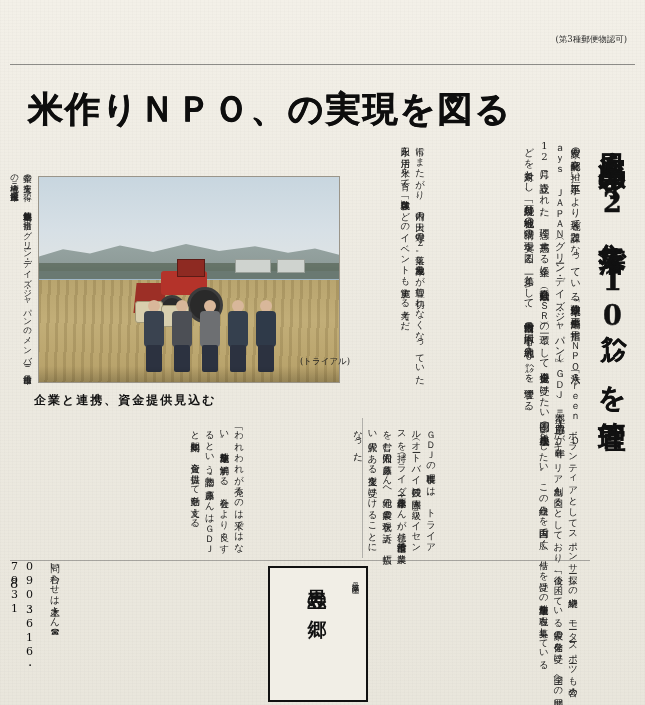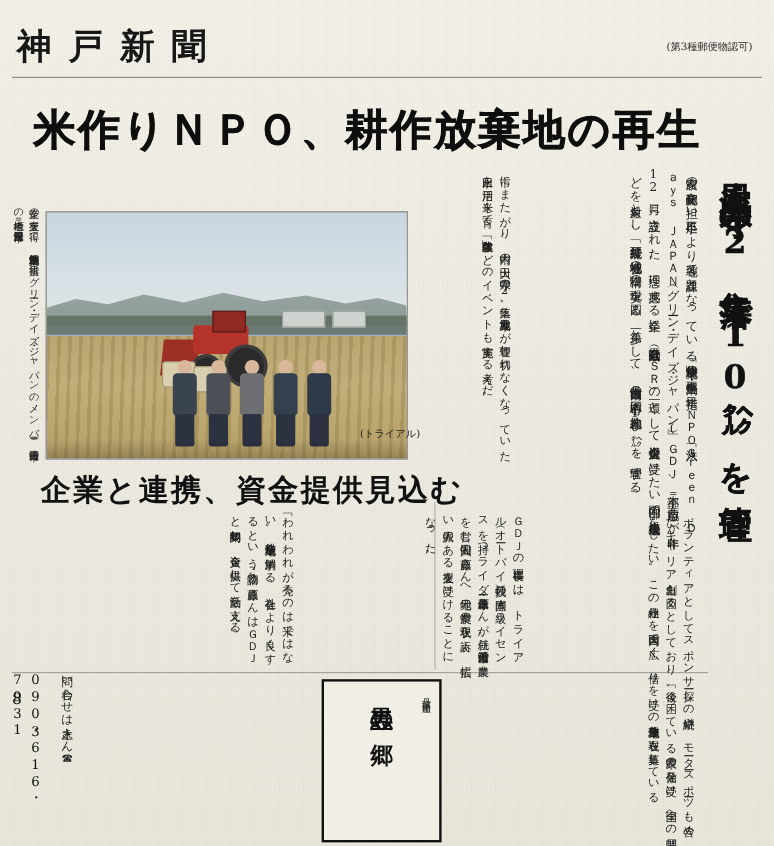--- a/index.html
+++ b/index.html
@@ -199,7 +199,6 @@
 <div class="page">
 
   <div class="masthead">
-    <div class="masthead-title">神戸新聞</div>
     <div class="masthead-note">(第3種郵便物認可)</div>
   </div>
   <div class="rule-top"></div>

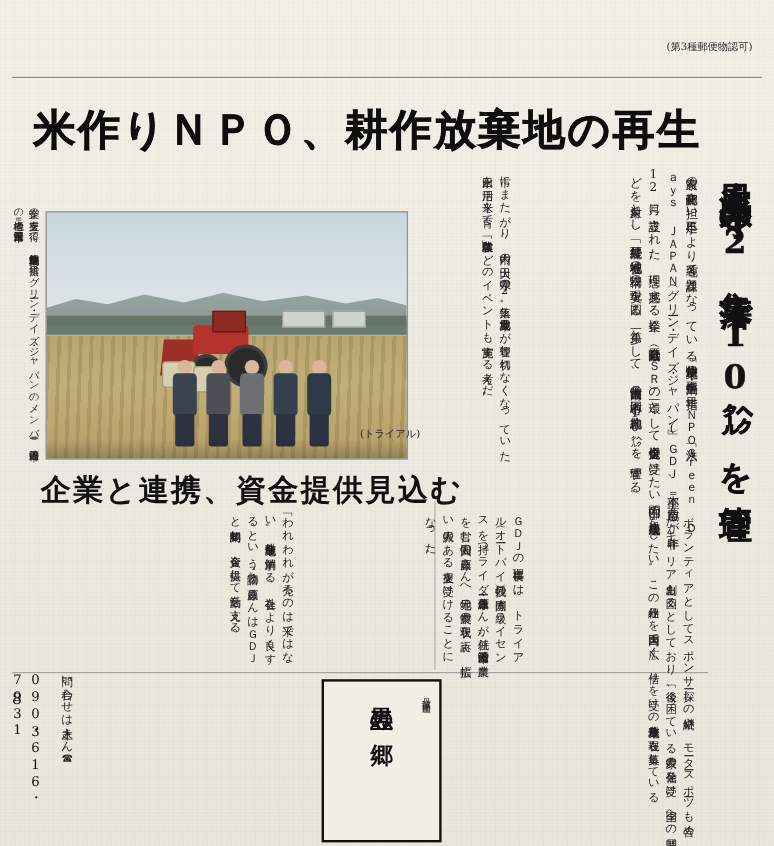--- a/index.html
+++ b/index.html
@@ -203,7 +203,7 @@
   </div>
   <div class="rule-top"></div>
 
-  <div class="headline">米作りＮＰＯ、耕作放棄地の再生</div>
+  <div class="headline">米作りＮＰＯ、の実現を図る</div>
 
   <div class="vheadline">風深・県守の2集落で10㌶を管理</div>
 

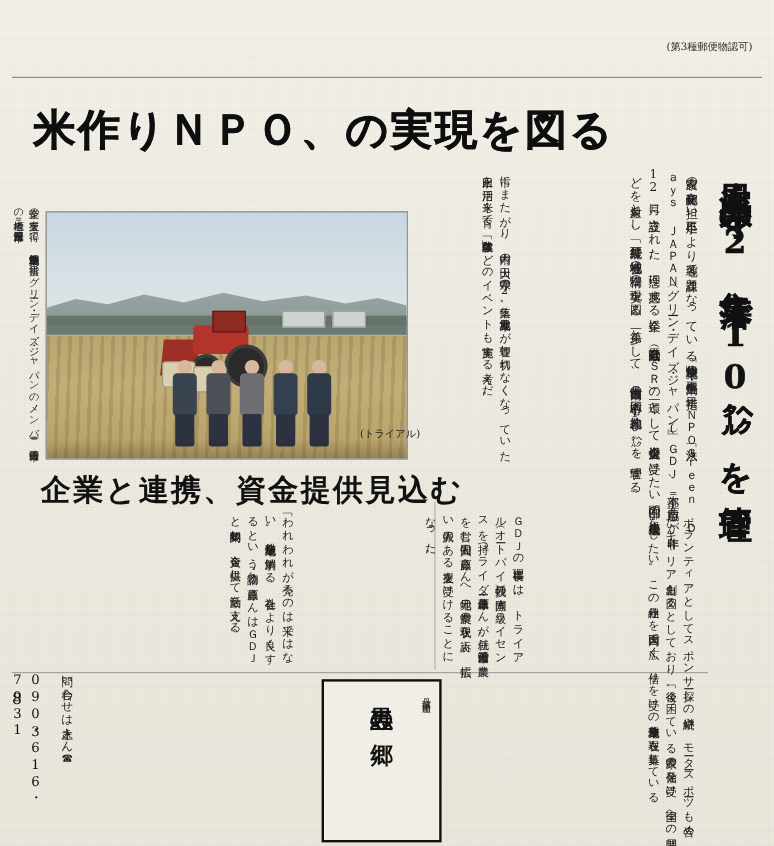--- a/index.html
+++ b/index.html
@@ -132,7 +132,7 @@
   
   .subhead{
     position:absolute;left:34px;top:392px;width:300px;
-    font-size:25px;font-weight:700;letter-spacing:2px;color:#111;
+    font-size:12px;font-weight:700;letter-spacing:2px;color:#111;
     white-space:nowrap;
   }
 

